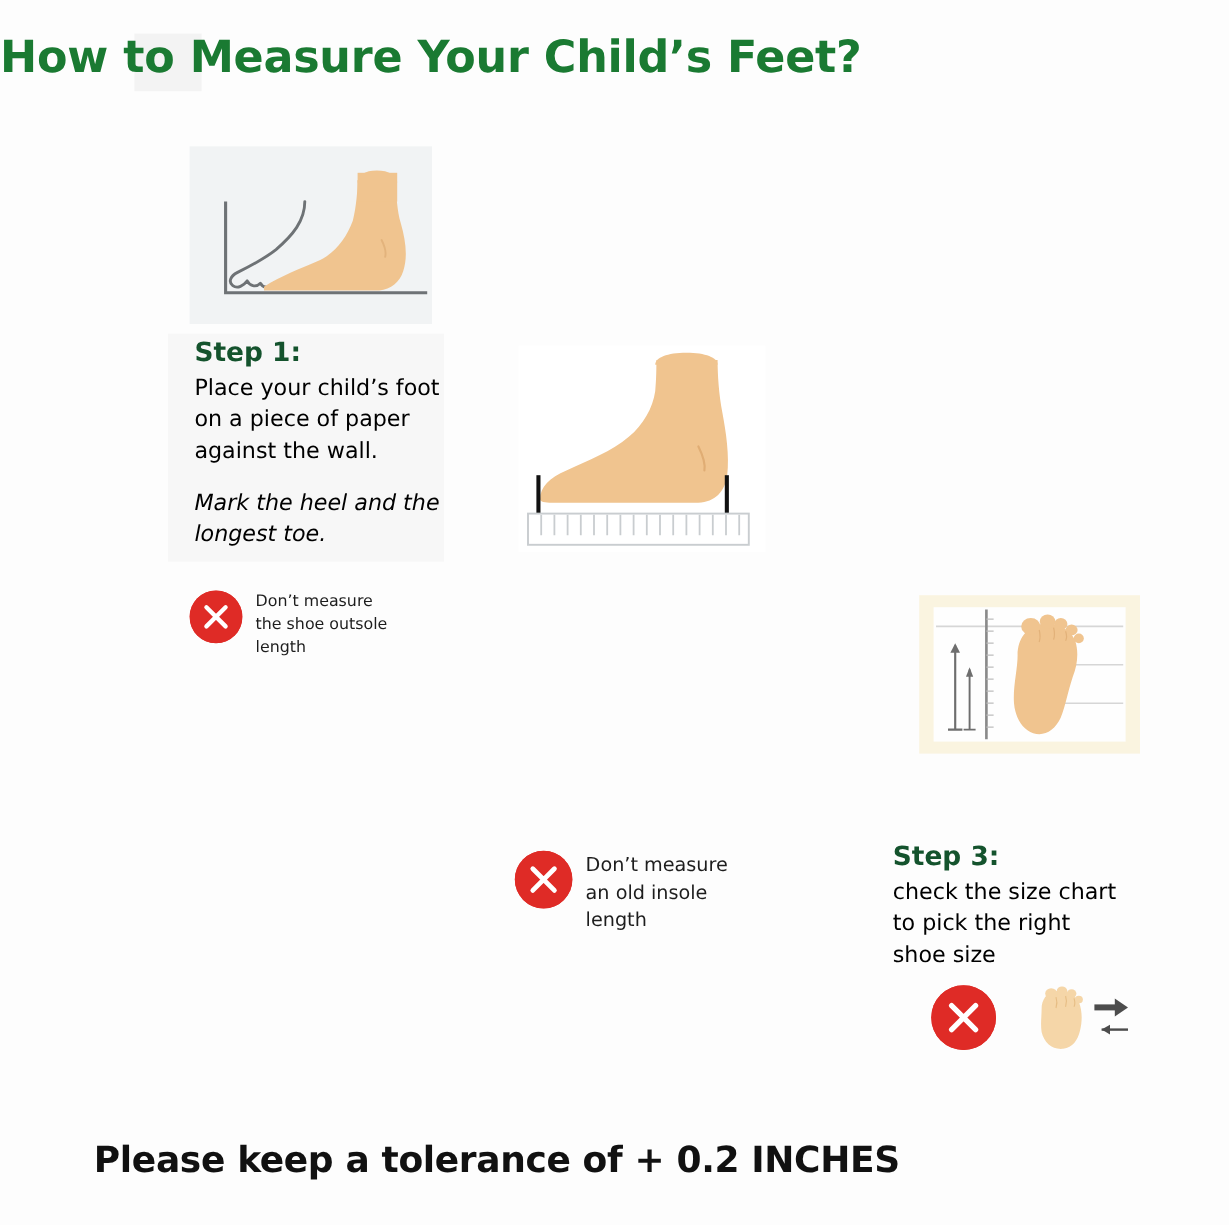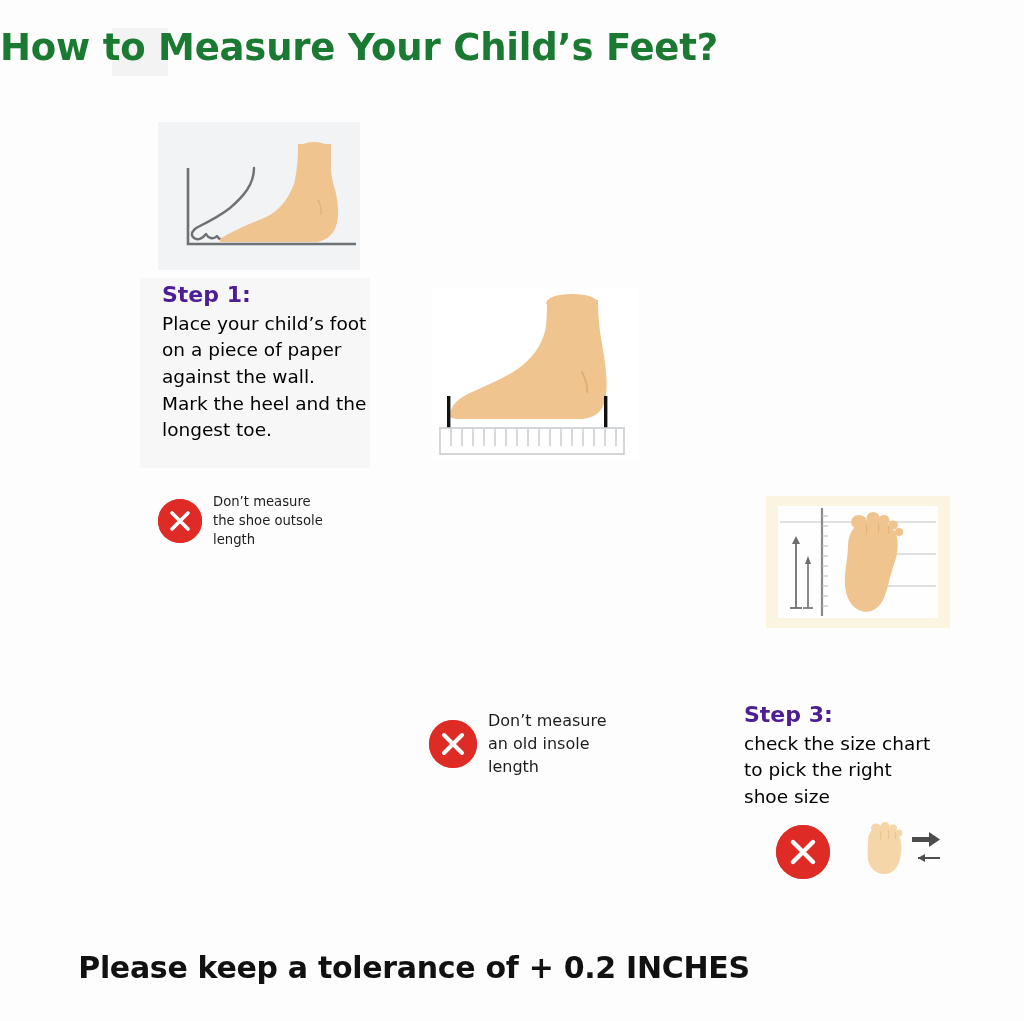--- a/index.html
+++ b/index.html
@@ -43,7 +43,7 @@
   .step-heading {
     font-size: 22px;
     font-weight: bold;
-    color: #4c1d95;
+    color: #14532d;
     font-family: "DejaVu Sans", sans-serif;
     margin-bottom: 4px;
   }

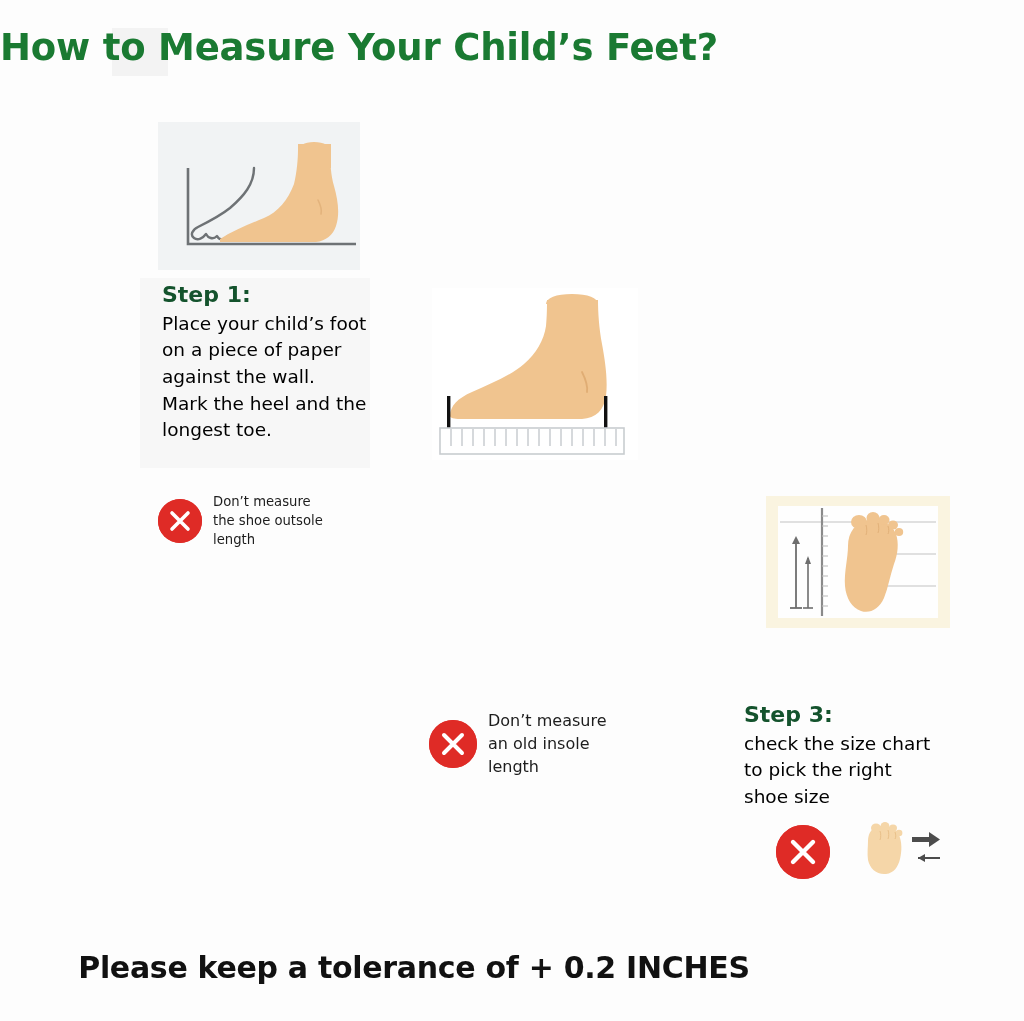--- a/index.html
+++ b/index.html
@@ -55,7 +55,8 @@
     white-space: pre-line;
   }
   .step-body-2 {
-    margin-top: 1px;
+    margin-top: 17px;
+    font-style: italic;
   }
 
   

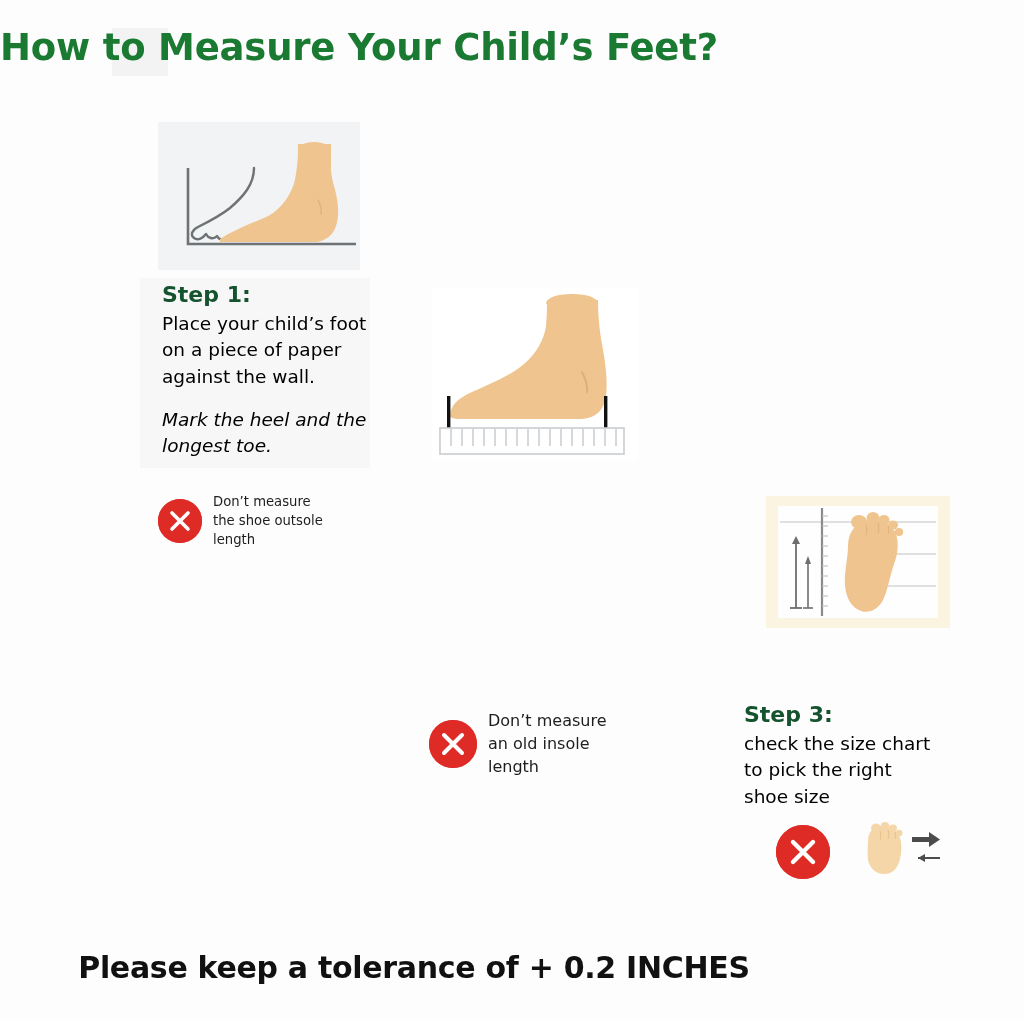--- a/index.html
+++ b/index.html
@@ -63,7 +63,6 @@
   .warning {
     position: absolute;
     display: flex;
-    align-items: center;
     gap: 11px;
   }
   .x-circle {

